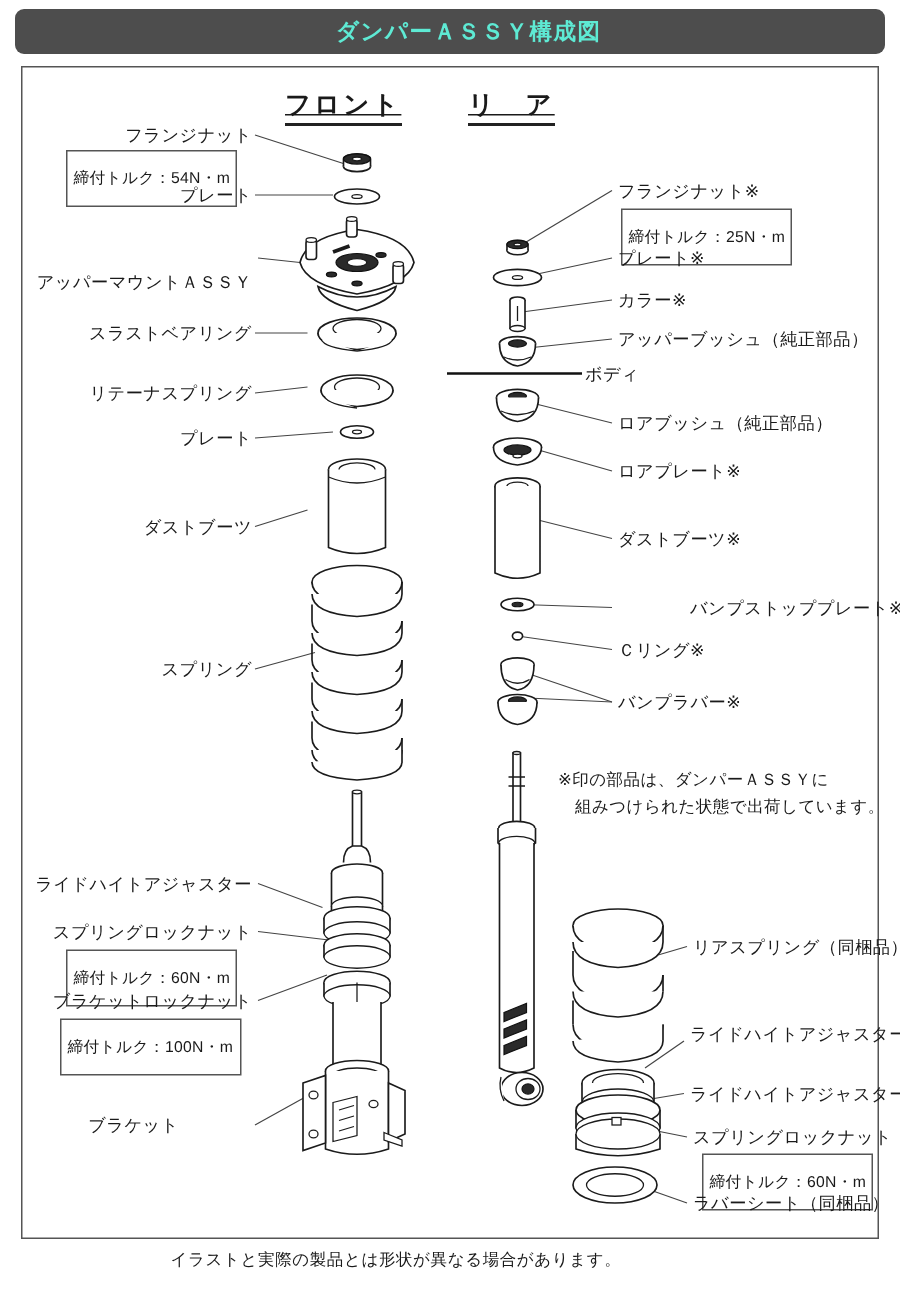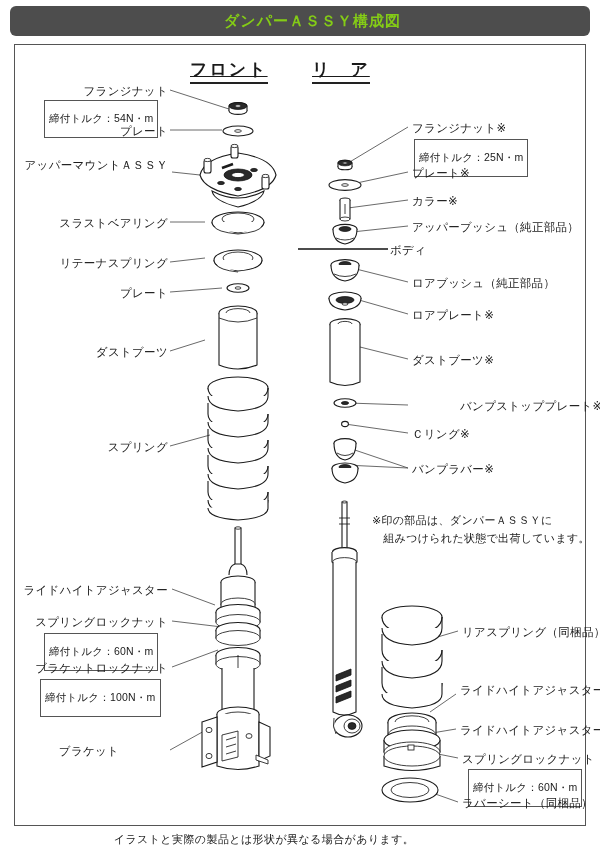--- a/index.html
+++ b/index.html
@@ -9,7 +9,7 @@
 
   .hdr{position:absolute;left:10px;top:6px;width:580px;height:30px;
        background:#4d4d4d;border-radius:6px;display:flex;align-items:center;justify-content:center;}
-  .hdr-t{color:#84cc16;font-size:15px;font-weight:bold;letter-spacing:1px;margin-left:25px;}
+  .hdr-t{color:#5eead4;font-size:15px;font-weight:bold;letter-spacing:1px;margin-left:25px;}
 
   .frame{position:absolute;left:14px;top:44px;width:570px;height:780px;
          border:1px solid #555;background:#fff;}

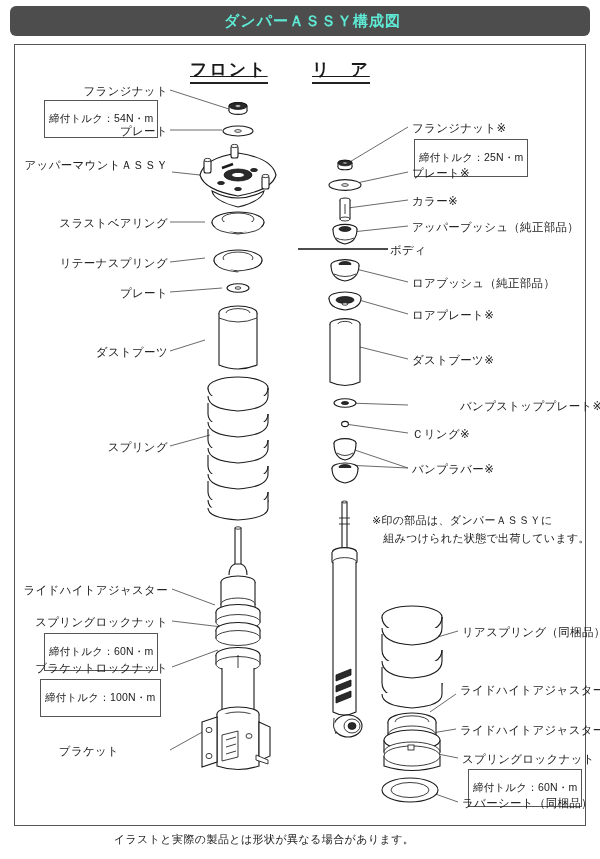--- a/index.html
+++ b/index.html
@@ -52,7 +52,7 @@
   <div class="tq" style="left:44px;top:100px;">締付トルク：54N・m</div>
 
   <div class="lbl r" style="left:10px;top:124px;width:158px;">プレート</div>
-  <div class="lbl r" style="left:4px;top:158px;width:164px;text-align:right;">アッパーマウントＡＳＳＹ</div>
+  <div class="lbl r" style="left:4px;top:182px;width:164px;text-align:right;">アッパーマウントＡＳＳＹ</div>
   <div class="lbl r" style="left:10px;top:256px;width:158px;">リテーナスプリング</div>
   <div class="lbl r" style="left:10px;top:216px;width:158px;">スラストベアリング</div>
   <div class="lbl r" style="left:10px;top:286px;width:158px;">プレート</div>

